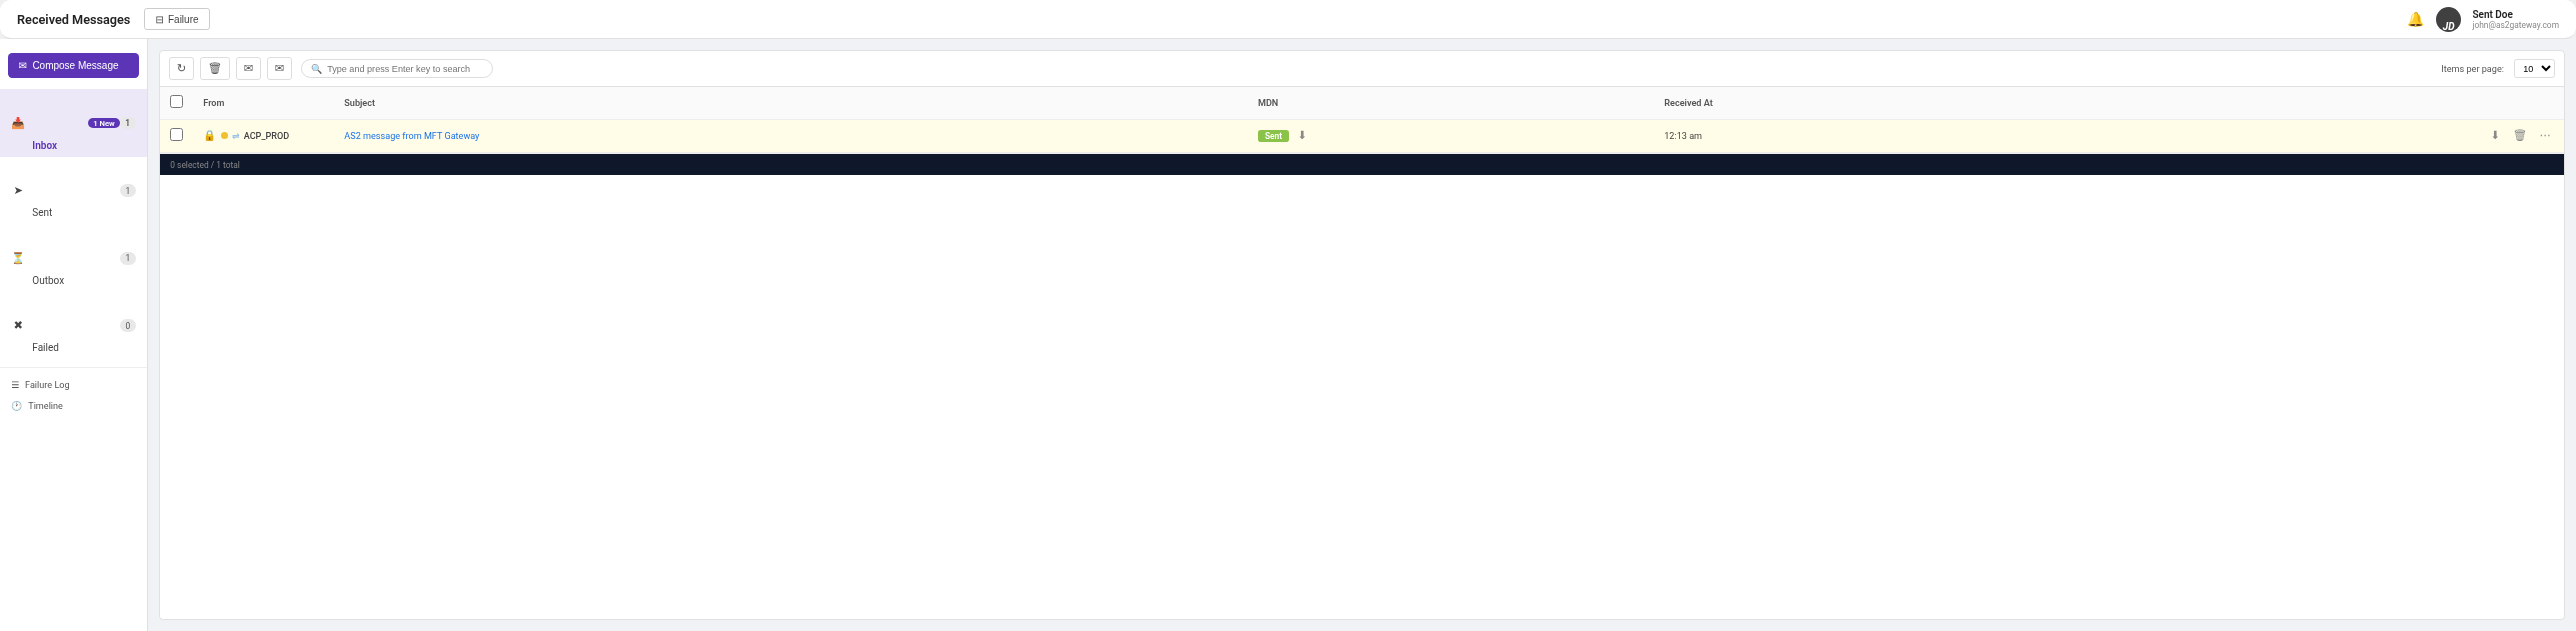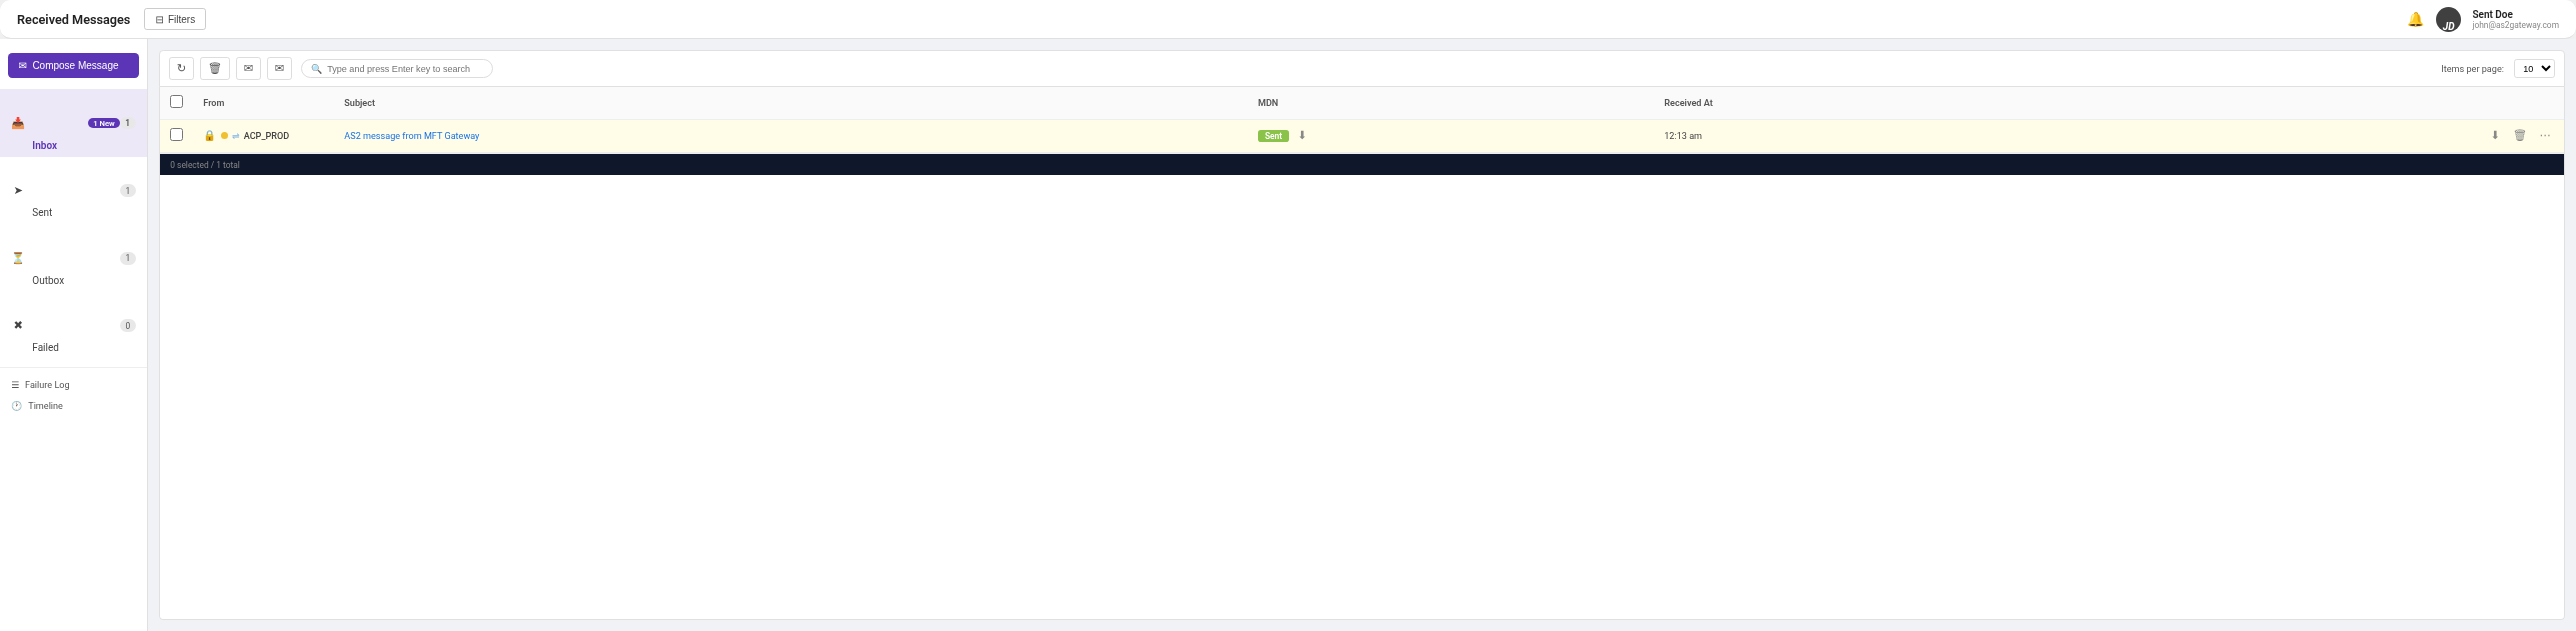--- a/index.html
+++ b/index.html
@@ -138,7 +138,7 @@
     <span class="header-title">Received Messages</span>
     <button class="filter-btn">
       <span>⊟</span>
-      <span>Filters</span>
+      <span>Failure</span>
     </button>
   </div>
   <div class="header-right">

